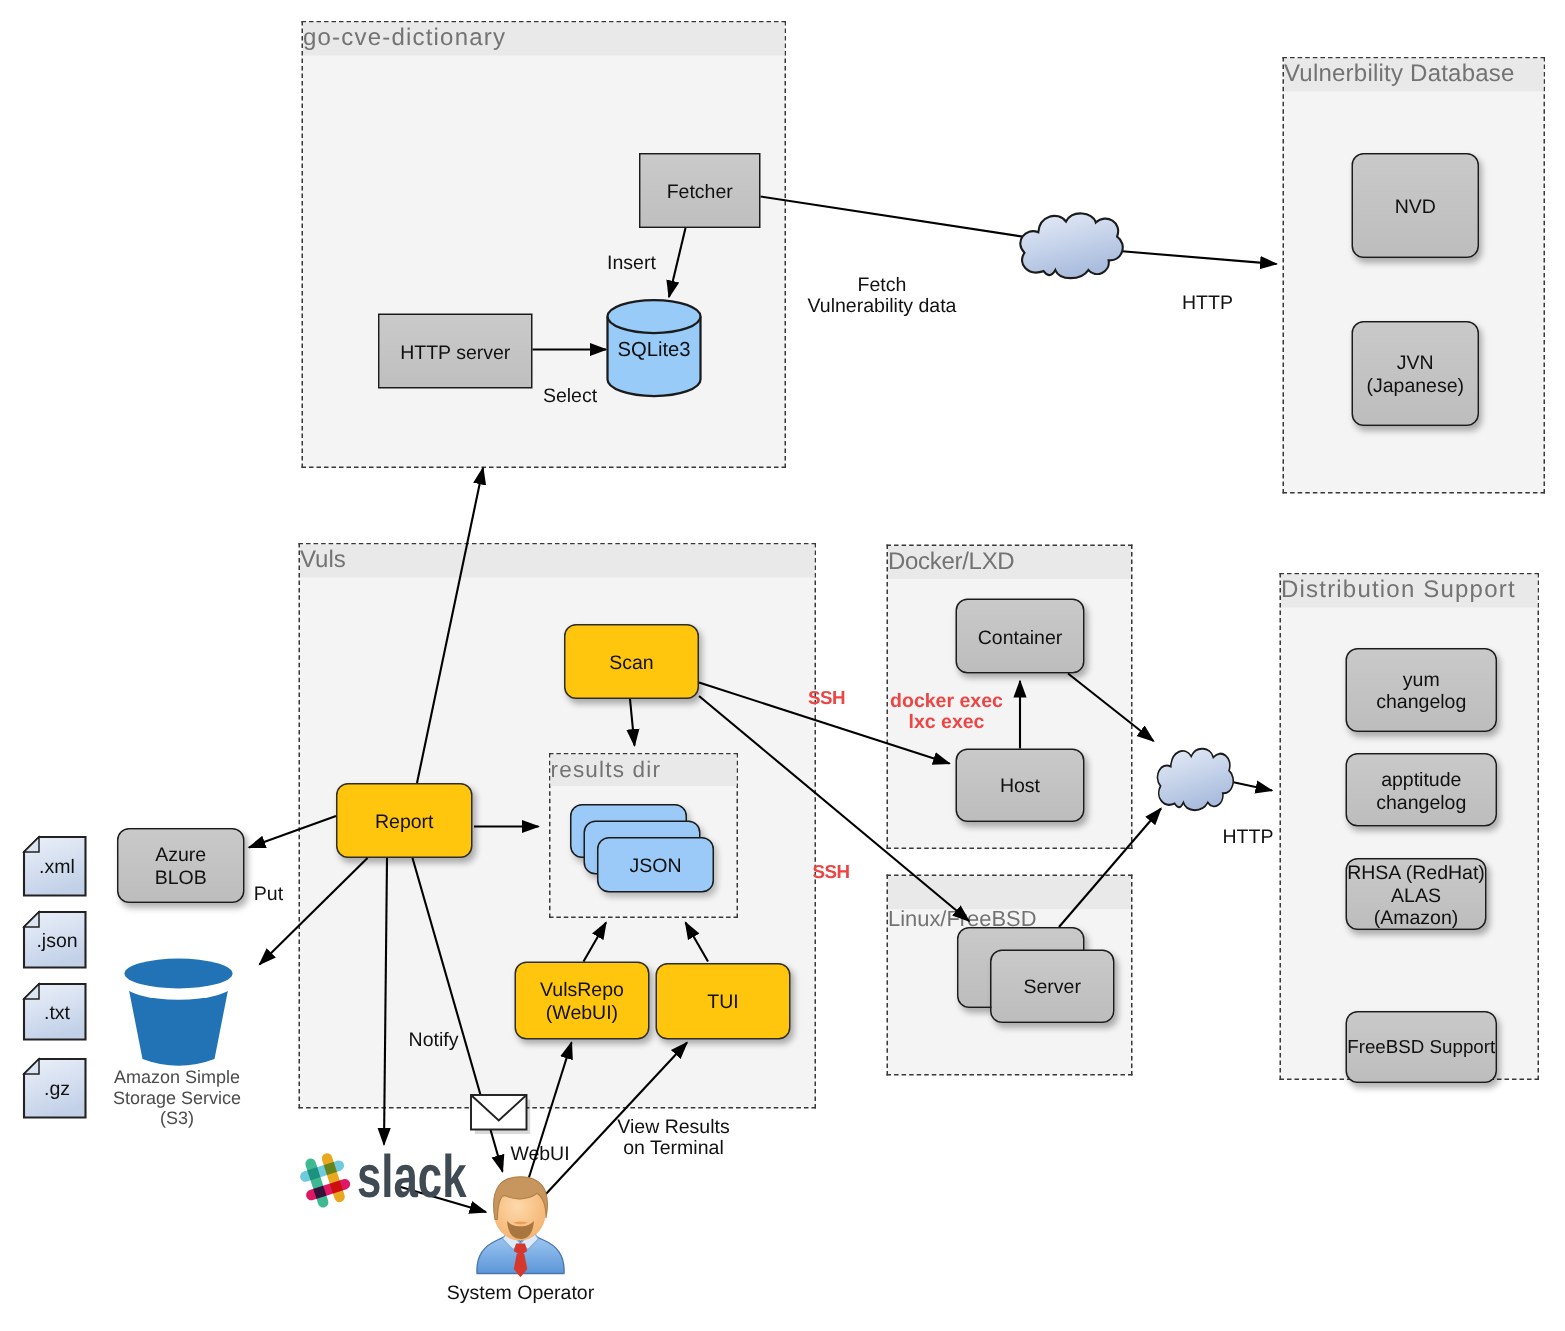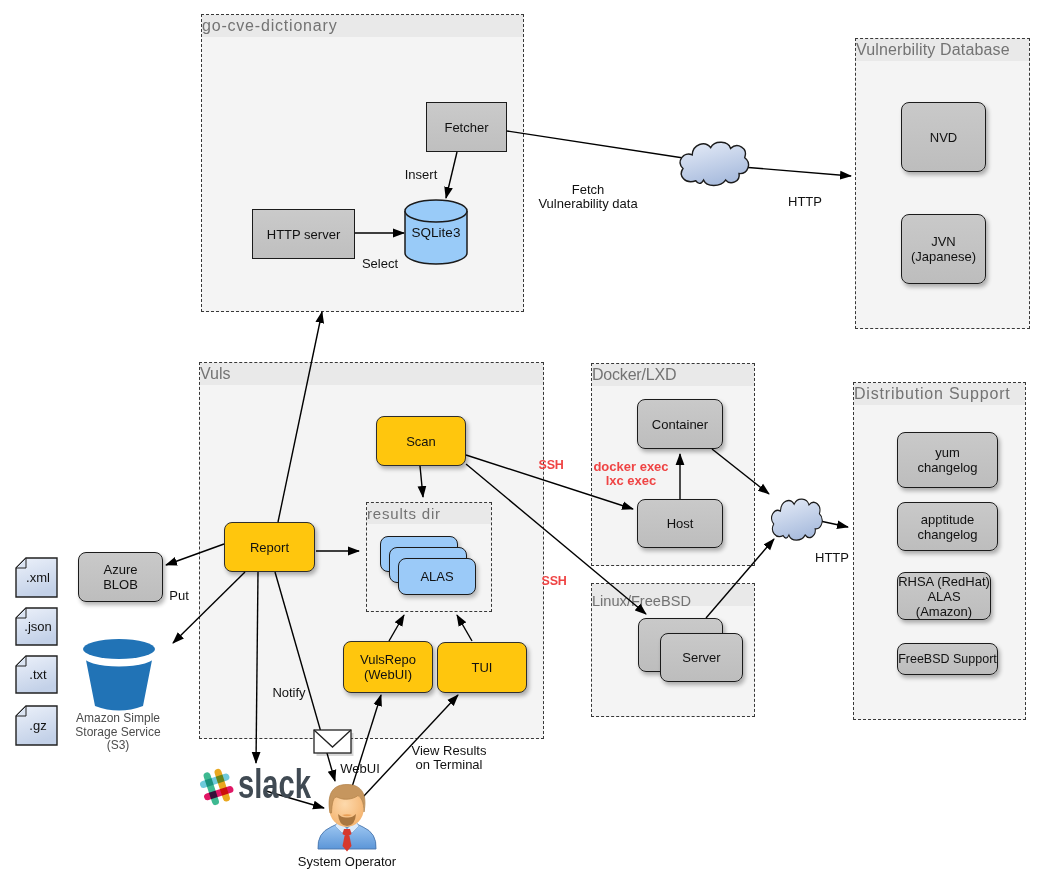--- a/index.html
+++ b/index.html
@@ -61,7 +61,7 @@
 
 <div class="node blue" style="left:380px;top:536px;width:78px;height:36px"></div>
 <div class="node blue" style="left:389px;top:547px;width:78px;height:36px"></div>
-<div class="node blue" style="left:398px;top:558px;width:78px;height:37px">ALAS</div>
+<div class="node blue" style="left:398px;top:558px;width:78px;height:37px">JSON</div>
 
 <div class="lbl" style="left:380px;top:168px;width:82px">Insert</div>
 <div class="lbl" style="left:339px;top:257px;width:82px">Select</div>

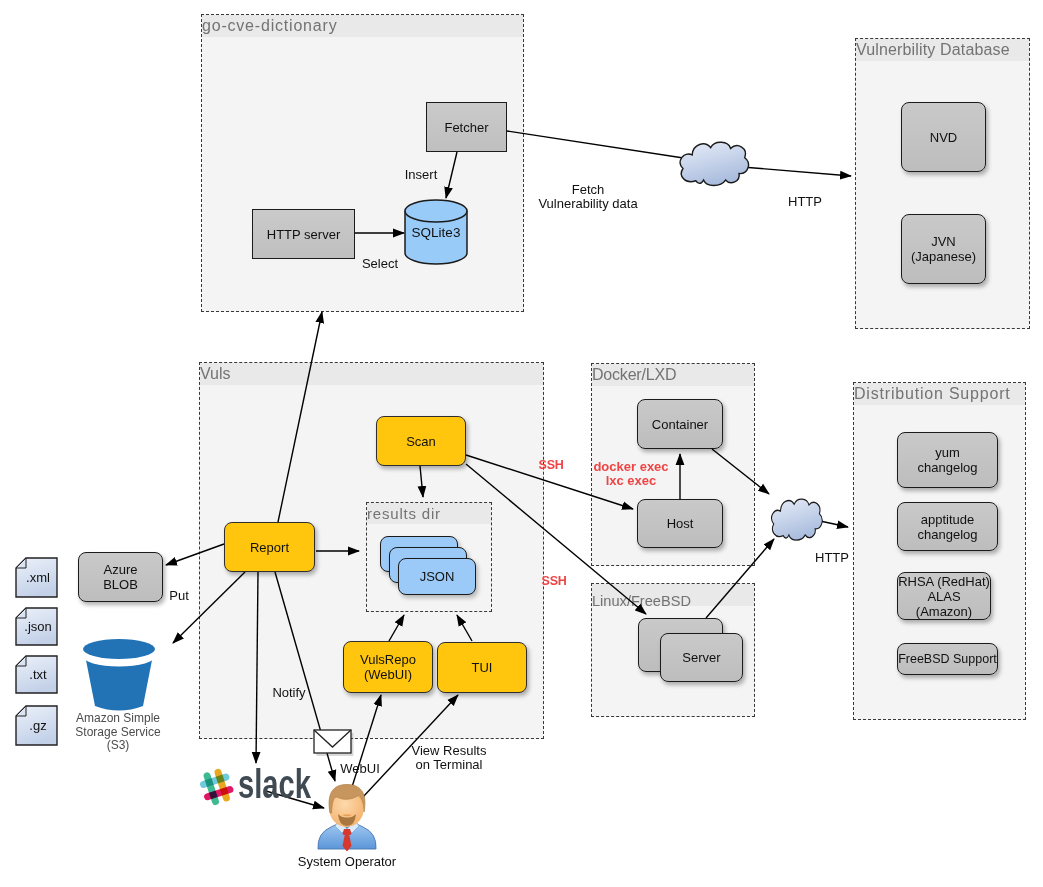--- a/index.html
+++ b/index.html
@@ -31,7 +31,7 @@
       <div class="hd" style="letter-spacing:-0.2px;padding-right:5px">Docker/LXD</div>
     </div>
 <div class="cont" style="left:591px;top:583px;width:162px;height:132px">
-      <div class="hd" style="letter-spacing:0;font-size:14.6px;padding-right:5px;padding-top:9px">Linux/FreeBSD</div>
+      <div class="hd" style="letter-spacing:0;font-size:14.6px;padding-right:5px;padding-top:21px">Linux/FreeBSD</div>
     </div>
 <div class="cont" style="left:853px;top:382px;width:171px;height:336px">
       <div class="hd">Distribution Support</div>

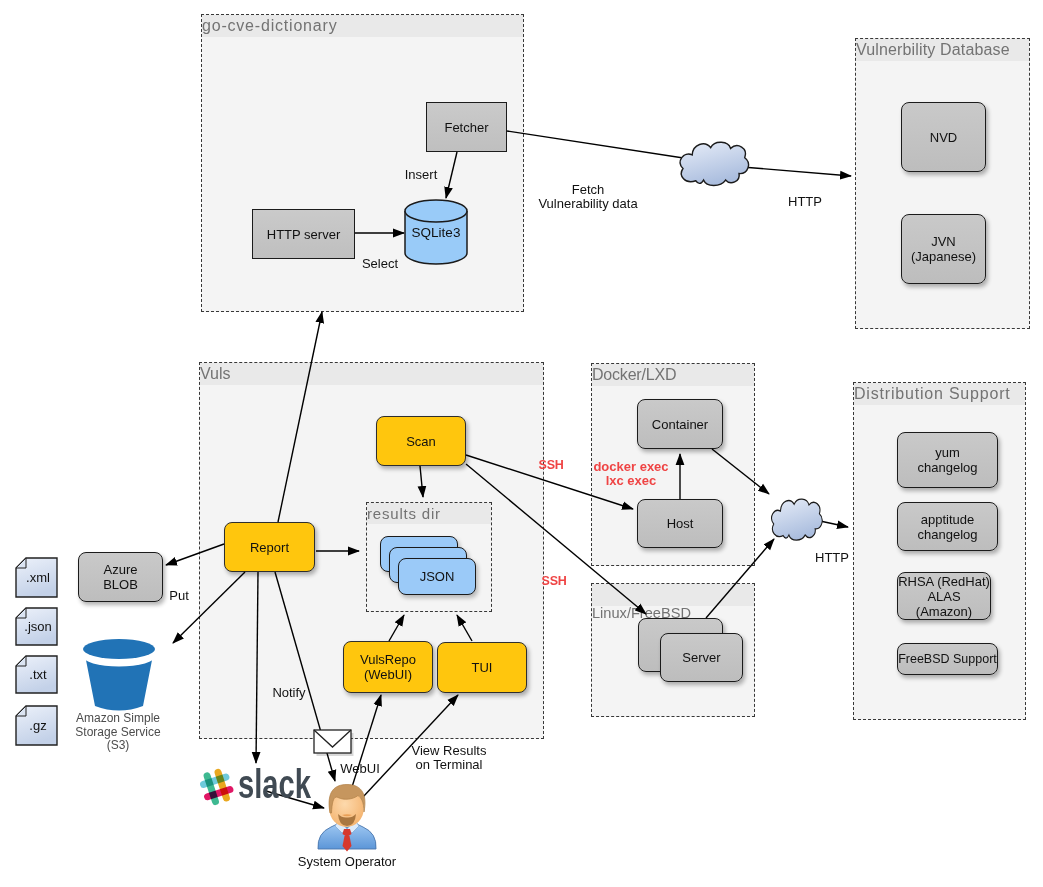--- a/index.html
+++ b/index.html
@@ -49,7 +49,7 @@
 <div class="node rg" style="left:897px;top:432px;width:101px;height:56px">yum<br>changelog</div>
 <div class="node rg" style="left:897px;top:502px;width:101px;height:49px">apptitude<br>changelog</div>
 <div class="node rg" style="left:897px;top:572px;width:94px;height:48px">RHSA (RedHat)<br>ALAS (Amazon)</div>
-<div class="node rg" style="left:897px;top:643px;width:101px;height:32px">
+<div class="node rg" style="left:897px;top:674px;width:101px;height:48px">
       <span style="font-size:12.5px">FreeBSD Support</span>
     </div>
 <div class="node rg" style="left:78px;top:552px;width:85px;height:50px">Azure<br>BLOB</div>

